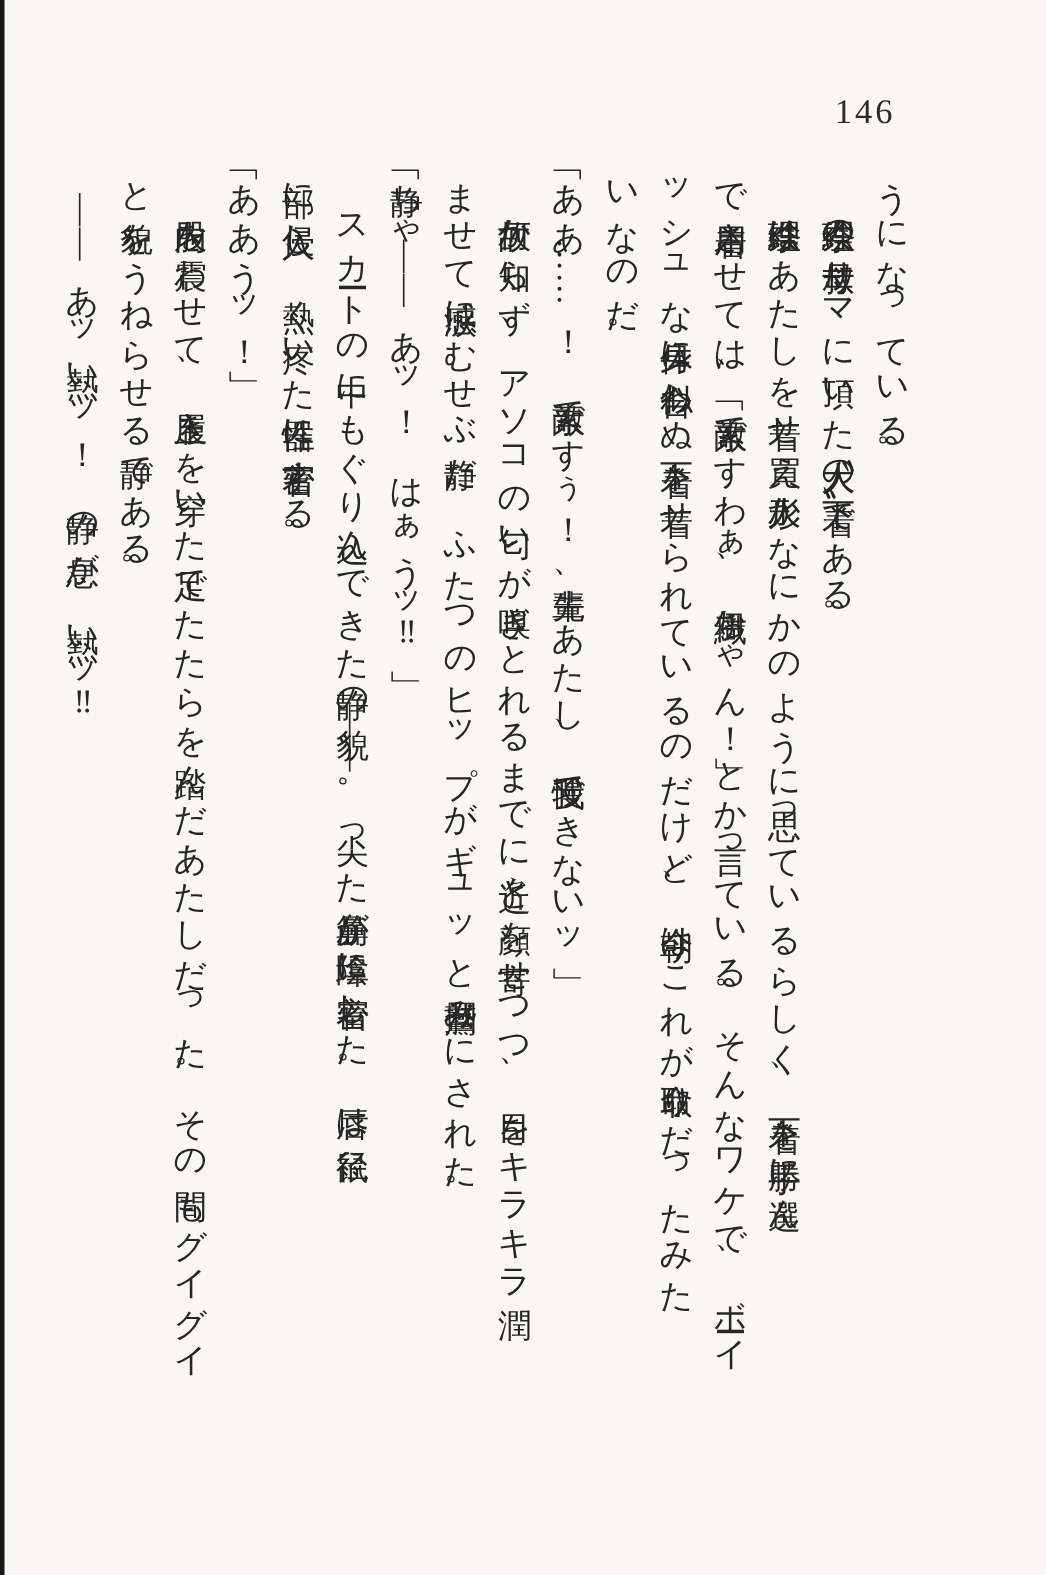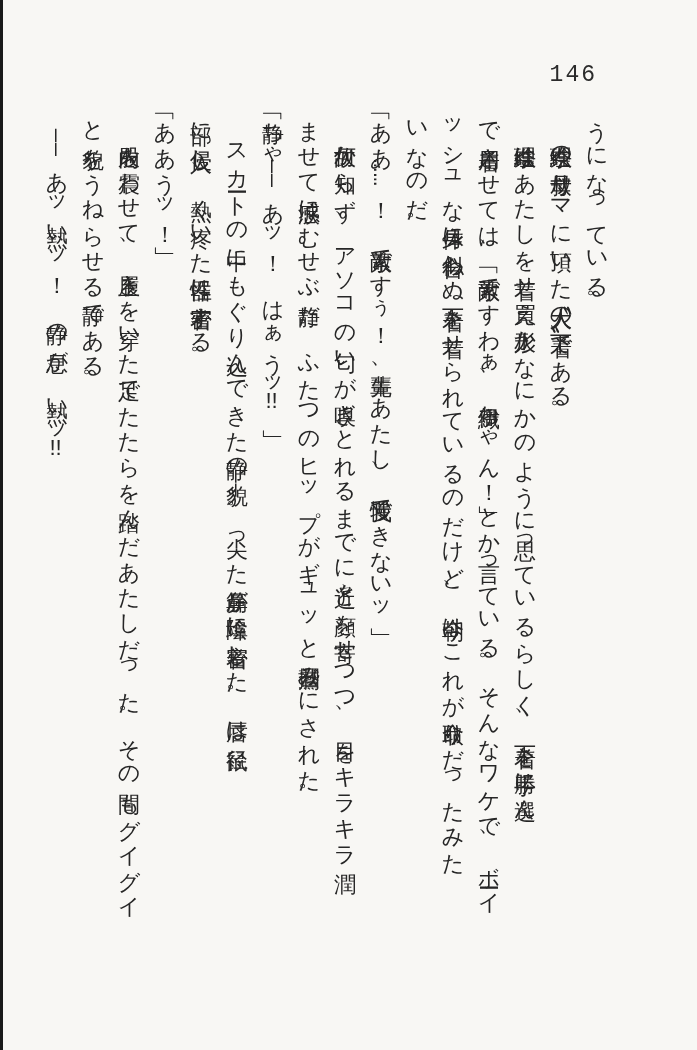--- a/index.html
+++ b/index.html
@@ -13,7 +13,7 @@
     height: 1050px;
     background: #f8f7f4;
     overflow: hidden;
-    font-family: Liberation Mono, monospace;
+    font-family: Liberation Serif, serif;
   }
   
   .scan-edge {

